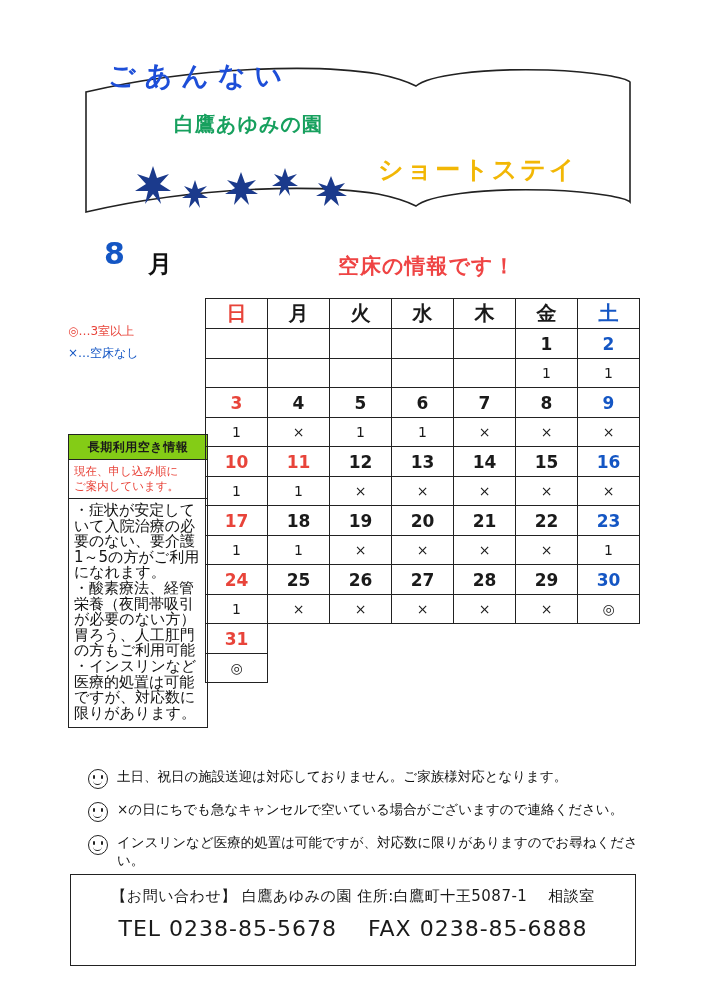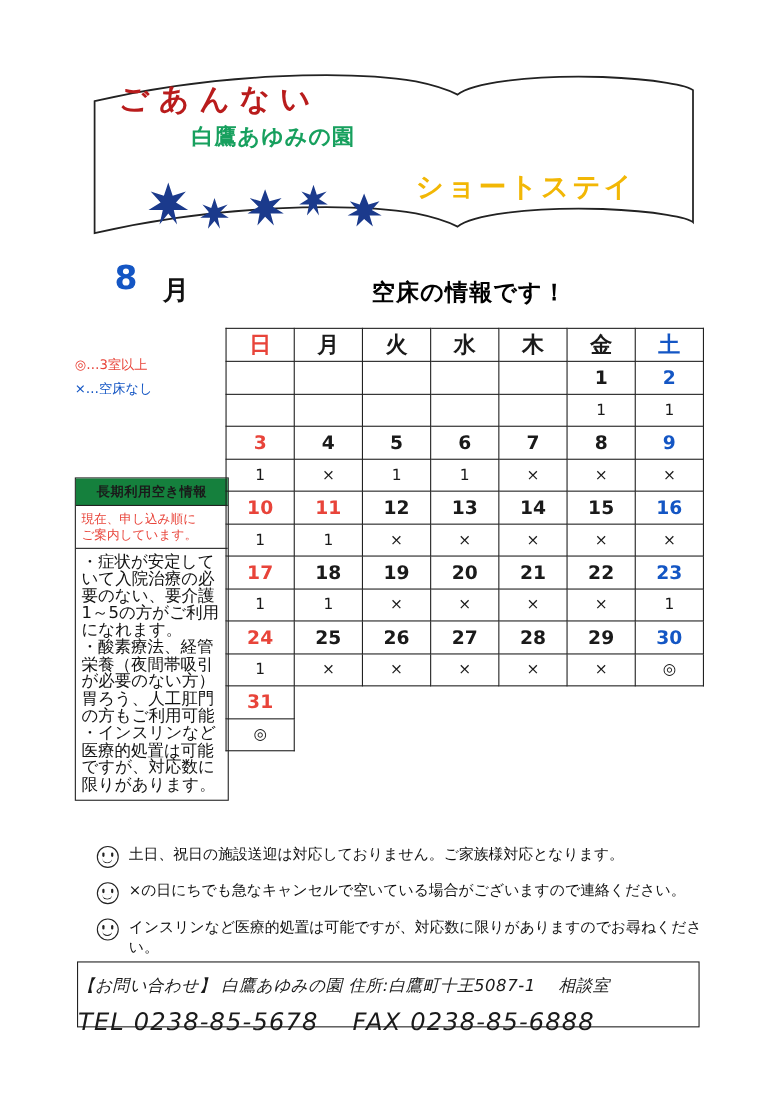--- a/index.html
+++ b/index.html
@@ -31,9 +31,8 @@
     top: 6px;
     font-size: 27px;
     letter-spacing: 9px;
-    color: #b91c1c;
-    font-weight: bold;
-    margin-top: 14px;
+    color: #1d4ed8;
+    font-weight: bold;
   }
   .banner-title-2 {
     position: absolute;

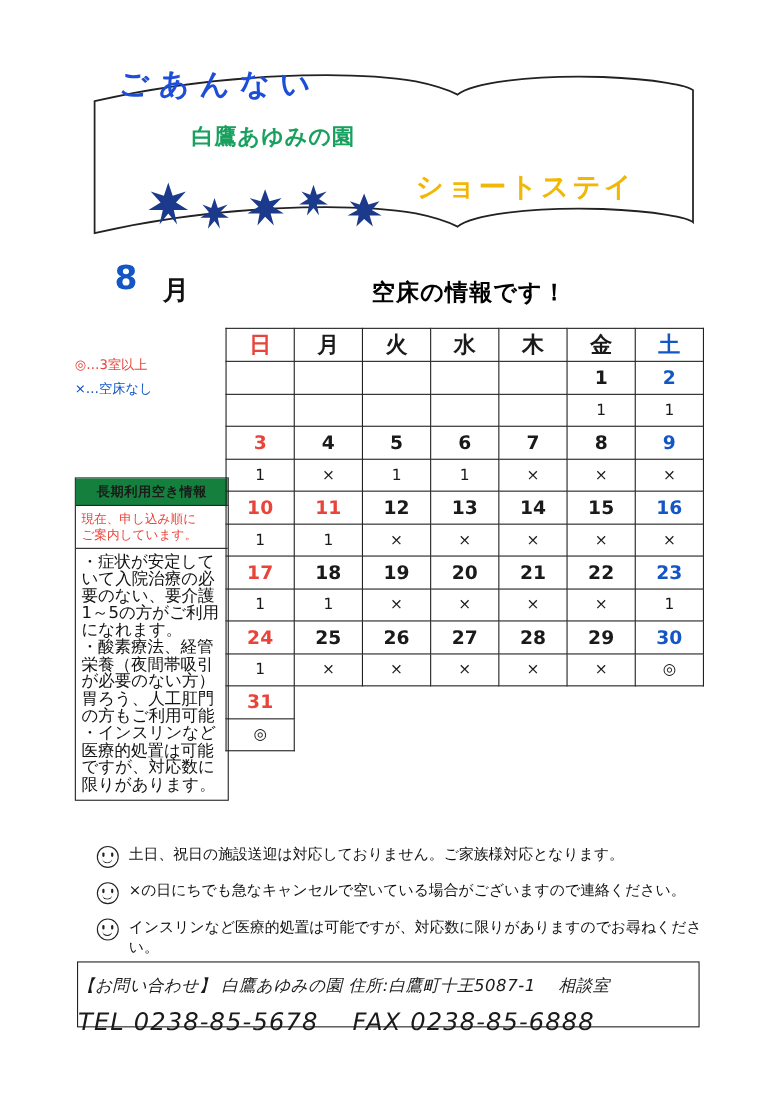--- a/index.html
+++ b/index.html
@@ -78,7 +78,7 @@
     top: 252px;
     font-size: 21px;
     font-weight: bold;
-    color: #000000;
+    color: #ef4444;
     letter-spacing: 1px;
   }
 

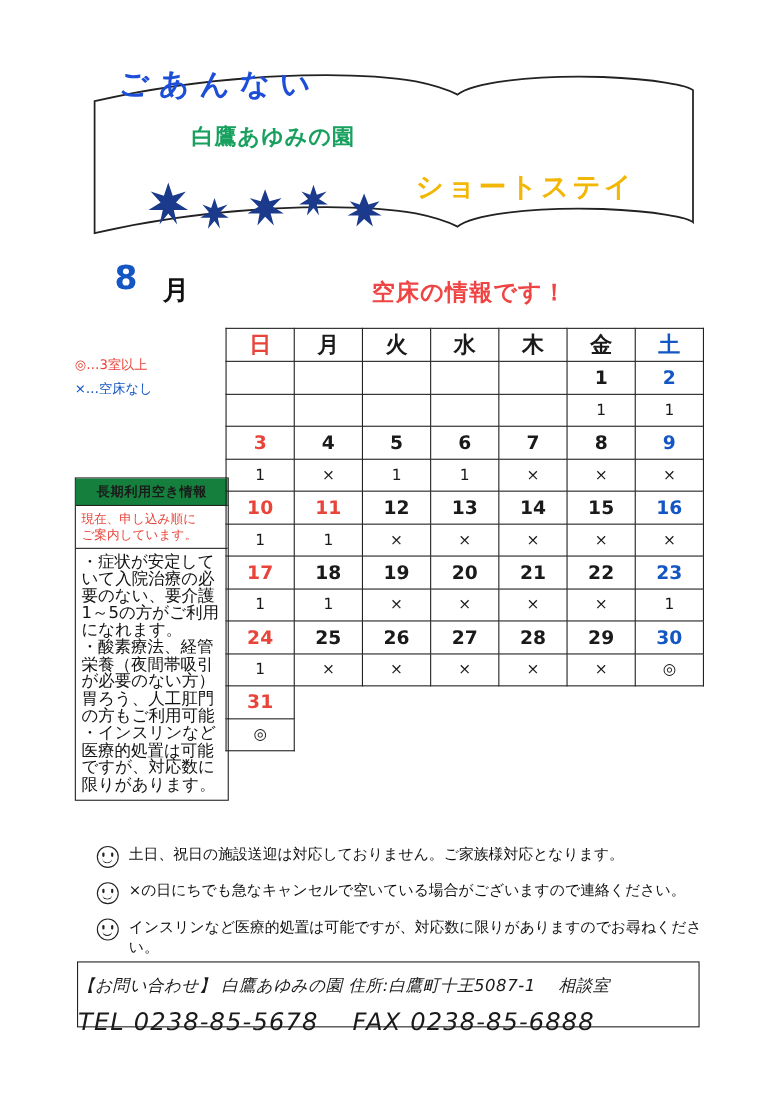--- a/index.html
+++ b/index.html
@@ -104,7 +104,7 @@
     box-sizing: border-box;
   }
   .notes-title {
-    background: #15803d;
+    background: #84cc16;
     border-bottom: 1.5px solid #222;
     font-size: 12px;
     font-weight: bold;

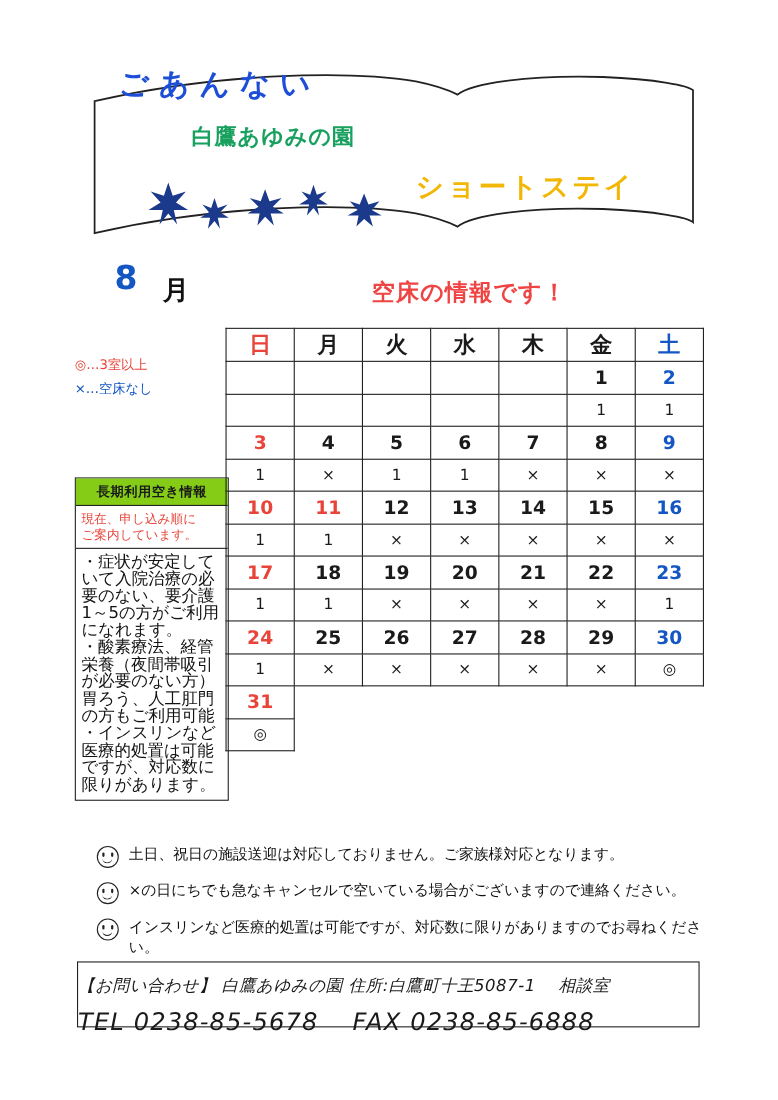--- a/index.html
+++ b/index.html
@@ -212,10 +212,10 @@
     left: 70px;
     top: 874px;
     width: 566px;
-    height: 60px;
+    height: 92px;
     border: 1.5px solid #222;
     box-sizing: border-box;
-    font-style: italic;
+    text-align: center;
   }
   .contact-line1 {
     font-size: 15px;

